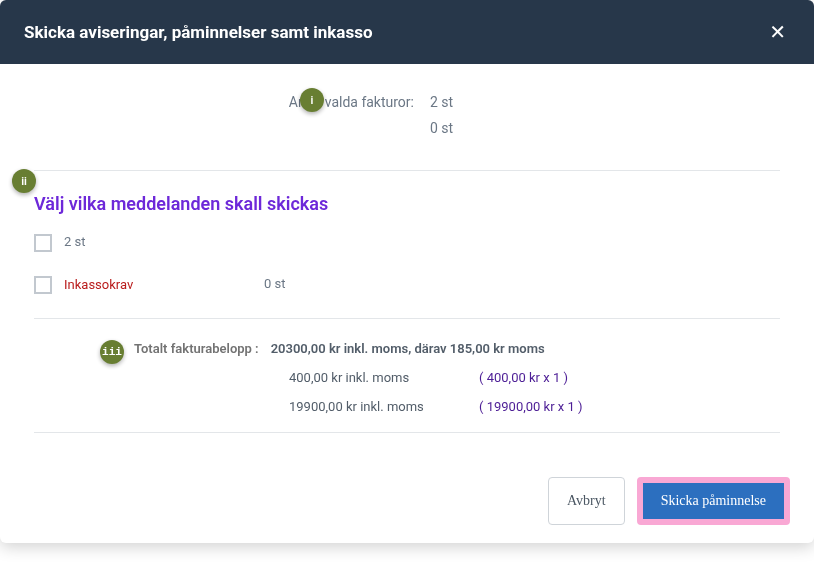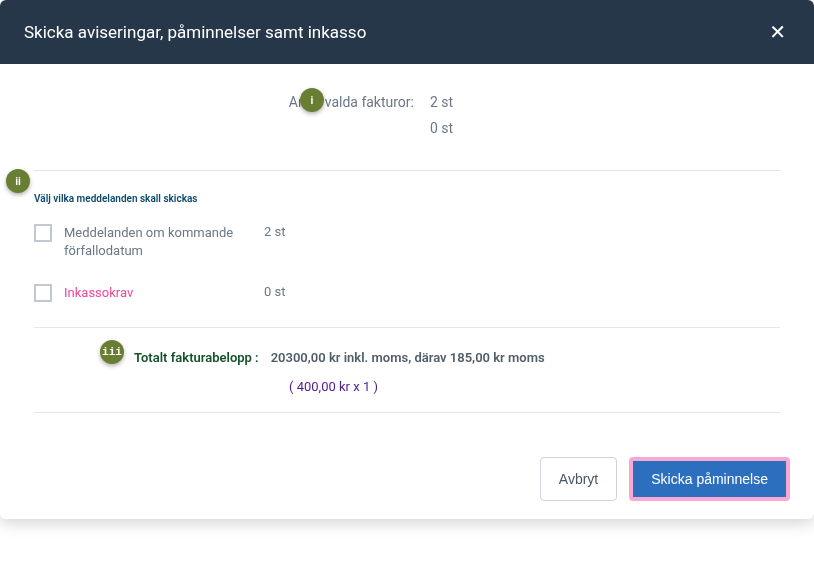--- a/index.html
+++ b/index.html
@@ -32,7 +32,7 @@
     }
     .modal-title {
       font-size: 17px;
-      font-weight: 400;
+      font-weight: 700;
     }
     .close-btn {
       background: none;

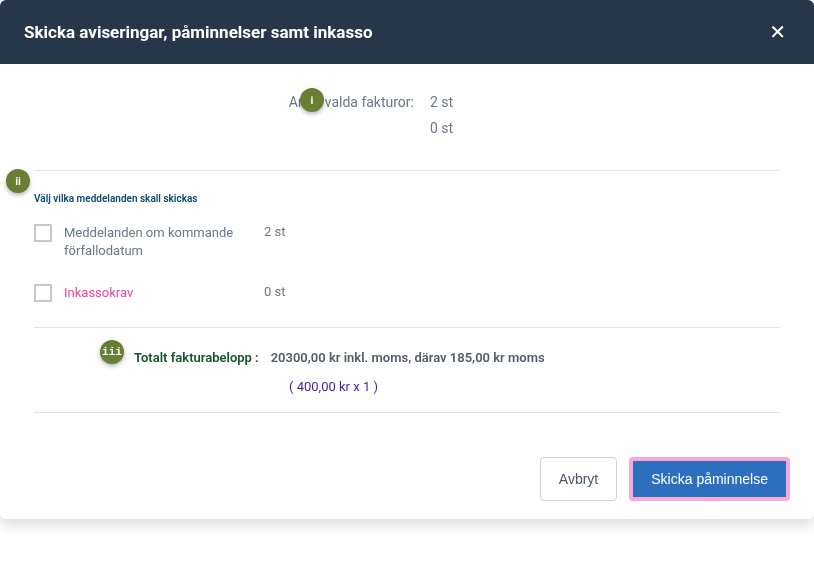--- a/index.html
+++ b/index.html
@@ -94,7 +94,7 @@
     }
     .badge-ii {
       top: 169px;
-      left: 6px;
+      left: 12px;
     }
     .badge-iii {
       top: 340px;

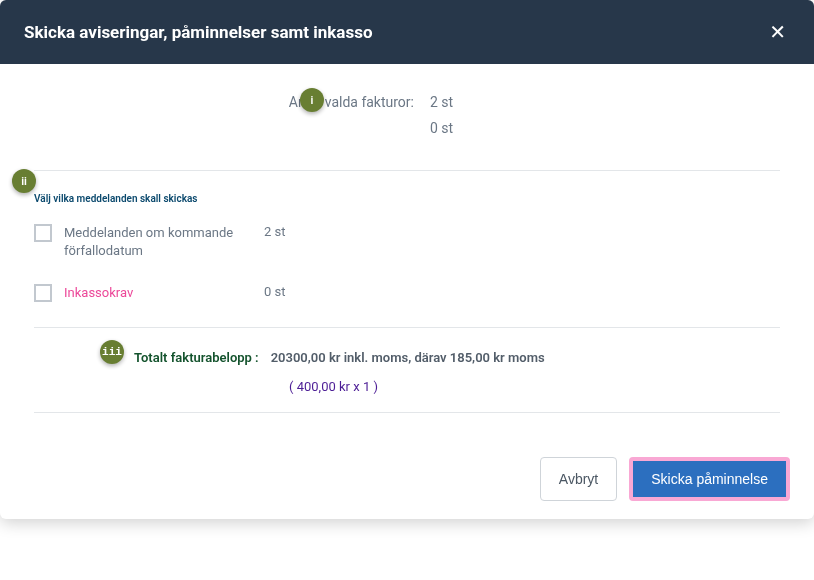--- a/index.html
+++ b/index.html
@@ -107,9 +107,9 @@
       margin: 0 0 22px 0;
     }
     .section-title {
-      font-size: 10px;
-      font-weight: 600;
-      color: #0c4a6e;
+      font-size: 18px;
+      font-weight: 600;
+      color: #6d28d9;
       margin-bottom: 20px;
     }
     .checkbox-row {

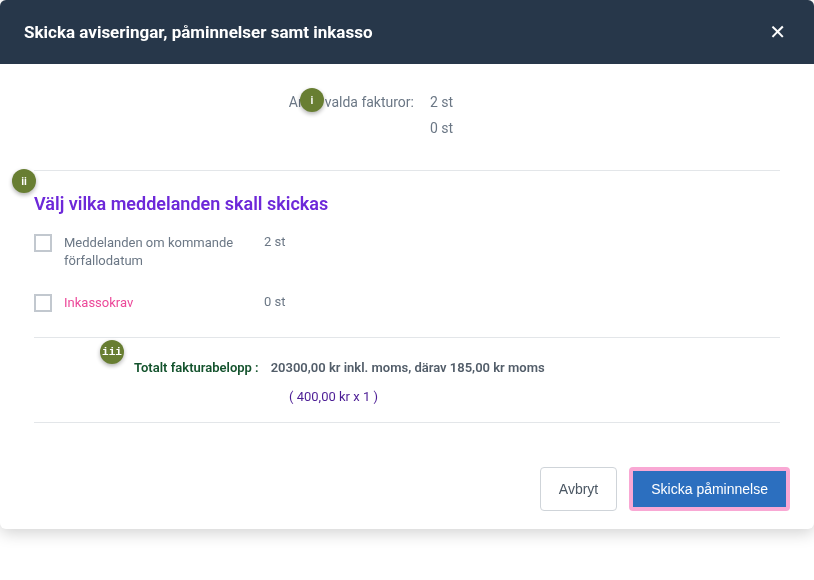--- a/index.html
+++ b/index.html
@@ -231,7 +231,6 @@
 
     <div class="checkbox-row">
       <div class="checkbox-box"></div>
-      <div class="checkbox-label">Meddelanden om kommande förfallodatum</div>
       <div class="checkbox-count">2 st</div>
     </div>
 

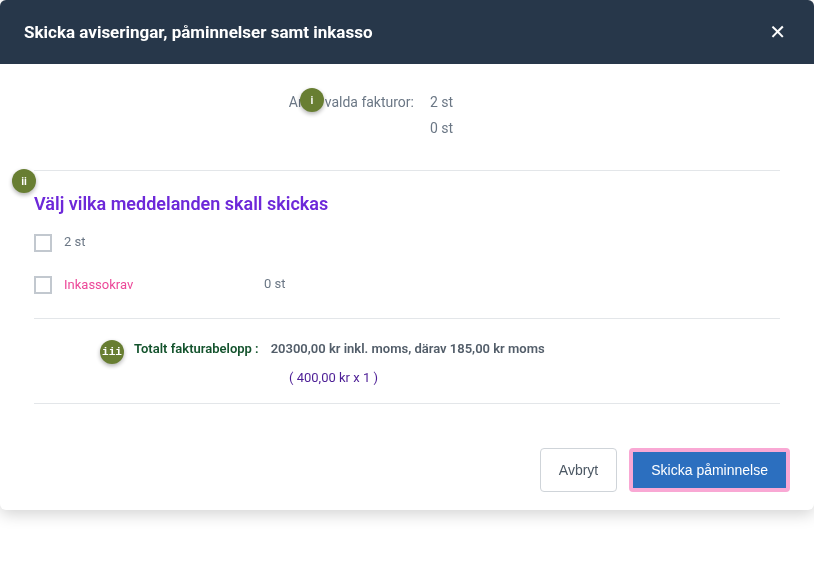--- a/index.html
+++ b/index.html
@@ -138,7 +138,7 @@
       font-size: 13px;
     }
     .muted {
-      color: #ec4899;
+      color: #b91c1c;
     }
     .totals-section {
       margin-top: 12px;

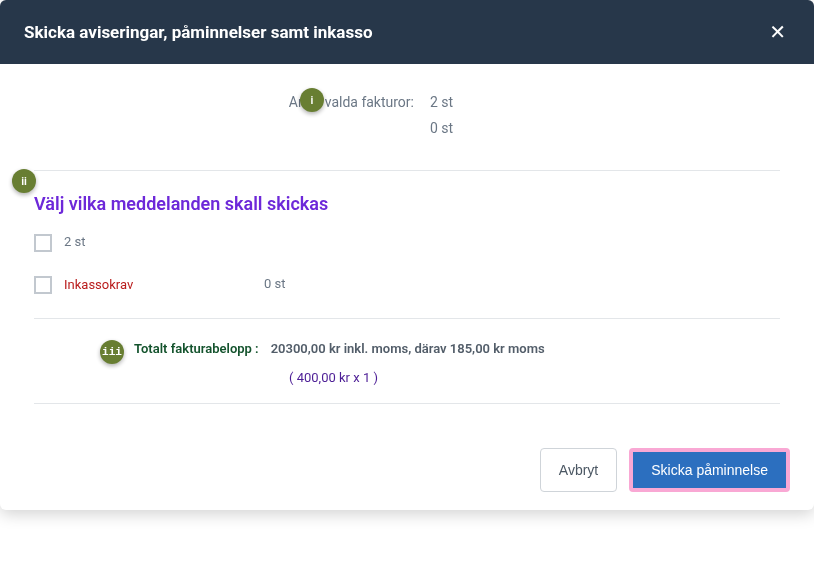--- a/index.html
+++ b/index.html
@@ -151,7 +151,7 @@
     }
     .totals-label {
       font-weight: 600;
-      color: #14532d;
+      color: #737373;
       margin-right: 12px;
     }
     .totals-value {

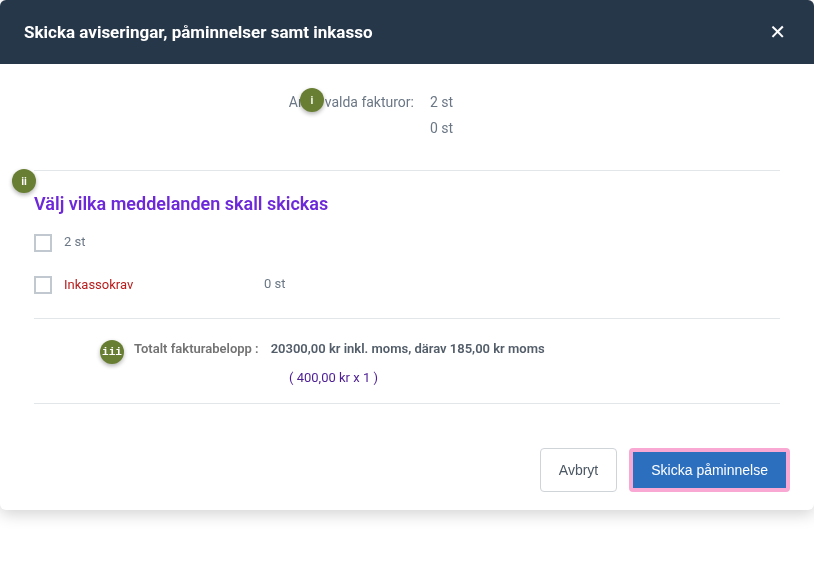--- a/index.html
+++ b/index.html
@@ -249,6 +249,7 @@
       </div>
       <div class="totals-wrapper">
         <div class="totals-line">
+          <div class="totals-amount">400,00 kr inkl. moms</div>
           <div class="totals-calc">( 400,00 kr x 1 )</div>
         </div>
       </div>

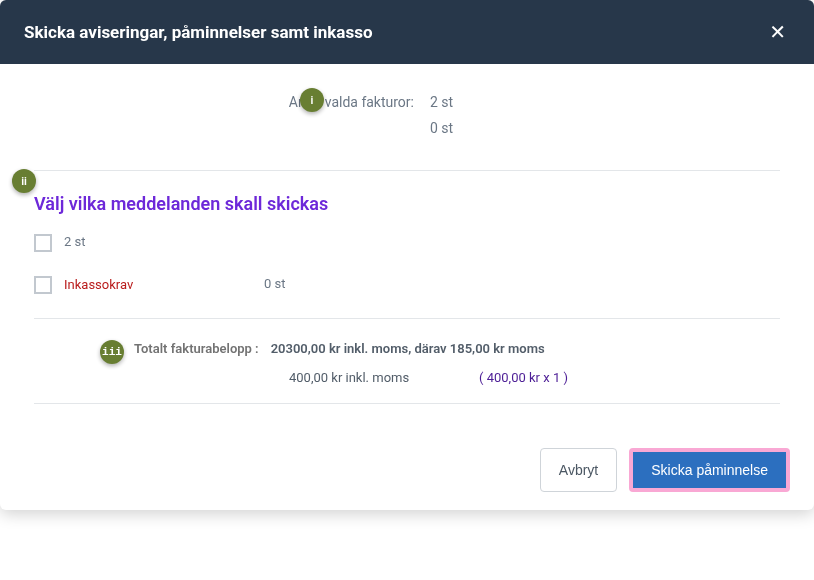--- a/index.html
+++ b/index.html
@@ -252,6 +252,10 @@
           <div class="totals-amount">400,00 kr inkl. moms</div>
           <div class="totals-calc">( 400,00 kr x 1 )</div>
         </div>
+        <div class="totals-line">
+          <div class="totals-amount">19900,00 kr inkl. moms</div>
+          <div class="totals-calc">( 19900,00 kr x 1 )</div>
+        </div>
       </div>
     </div>
 

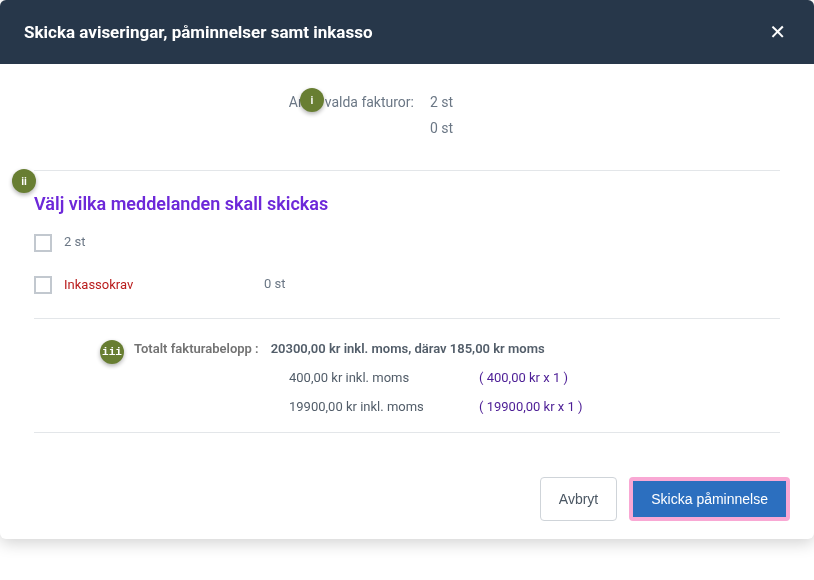--- a/index.html
+++ b/index.html
@@ -185,7 +185,7 @@
       font-size: 14px;
       border-radius: 4px;
       cursor: pointer;
-      font-family: Liberation Sans, sans-serif;
+      font-family: Liberation Serif, serif;
     }
     .btn-secondary {
       background: #fff;

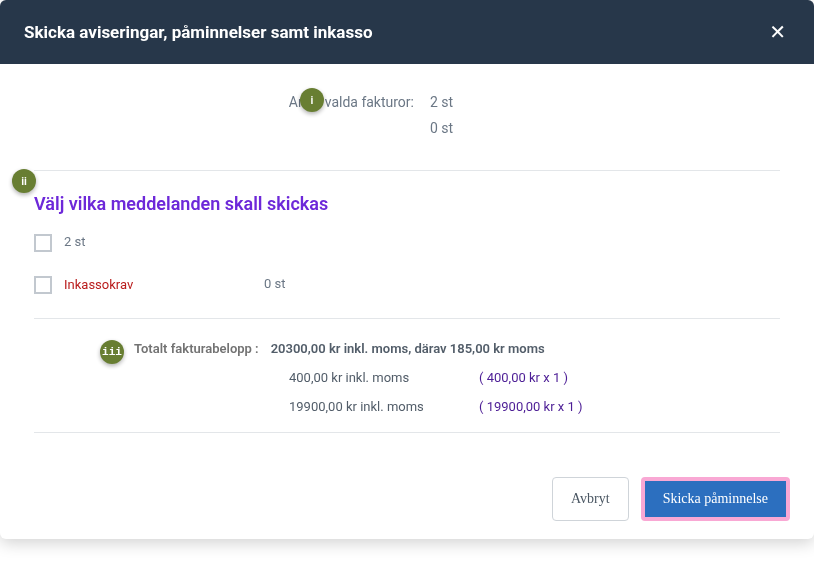--- a/index.html
+++ b/index.html
@@ -194,7 +194,7 @@
     }
     .btn-primary {
       background: #2c6fbf;
-      border: 4px solid #f9a8d4;
+      border: 6px solid #f9a8d4;
       color: #fff;
     }
   </style>

